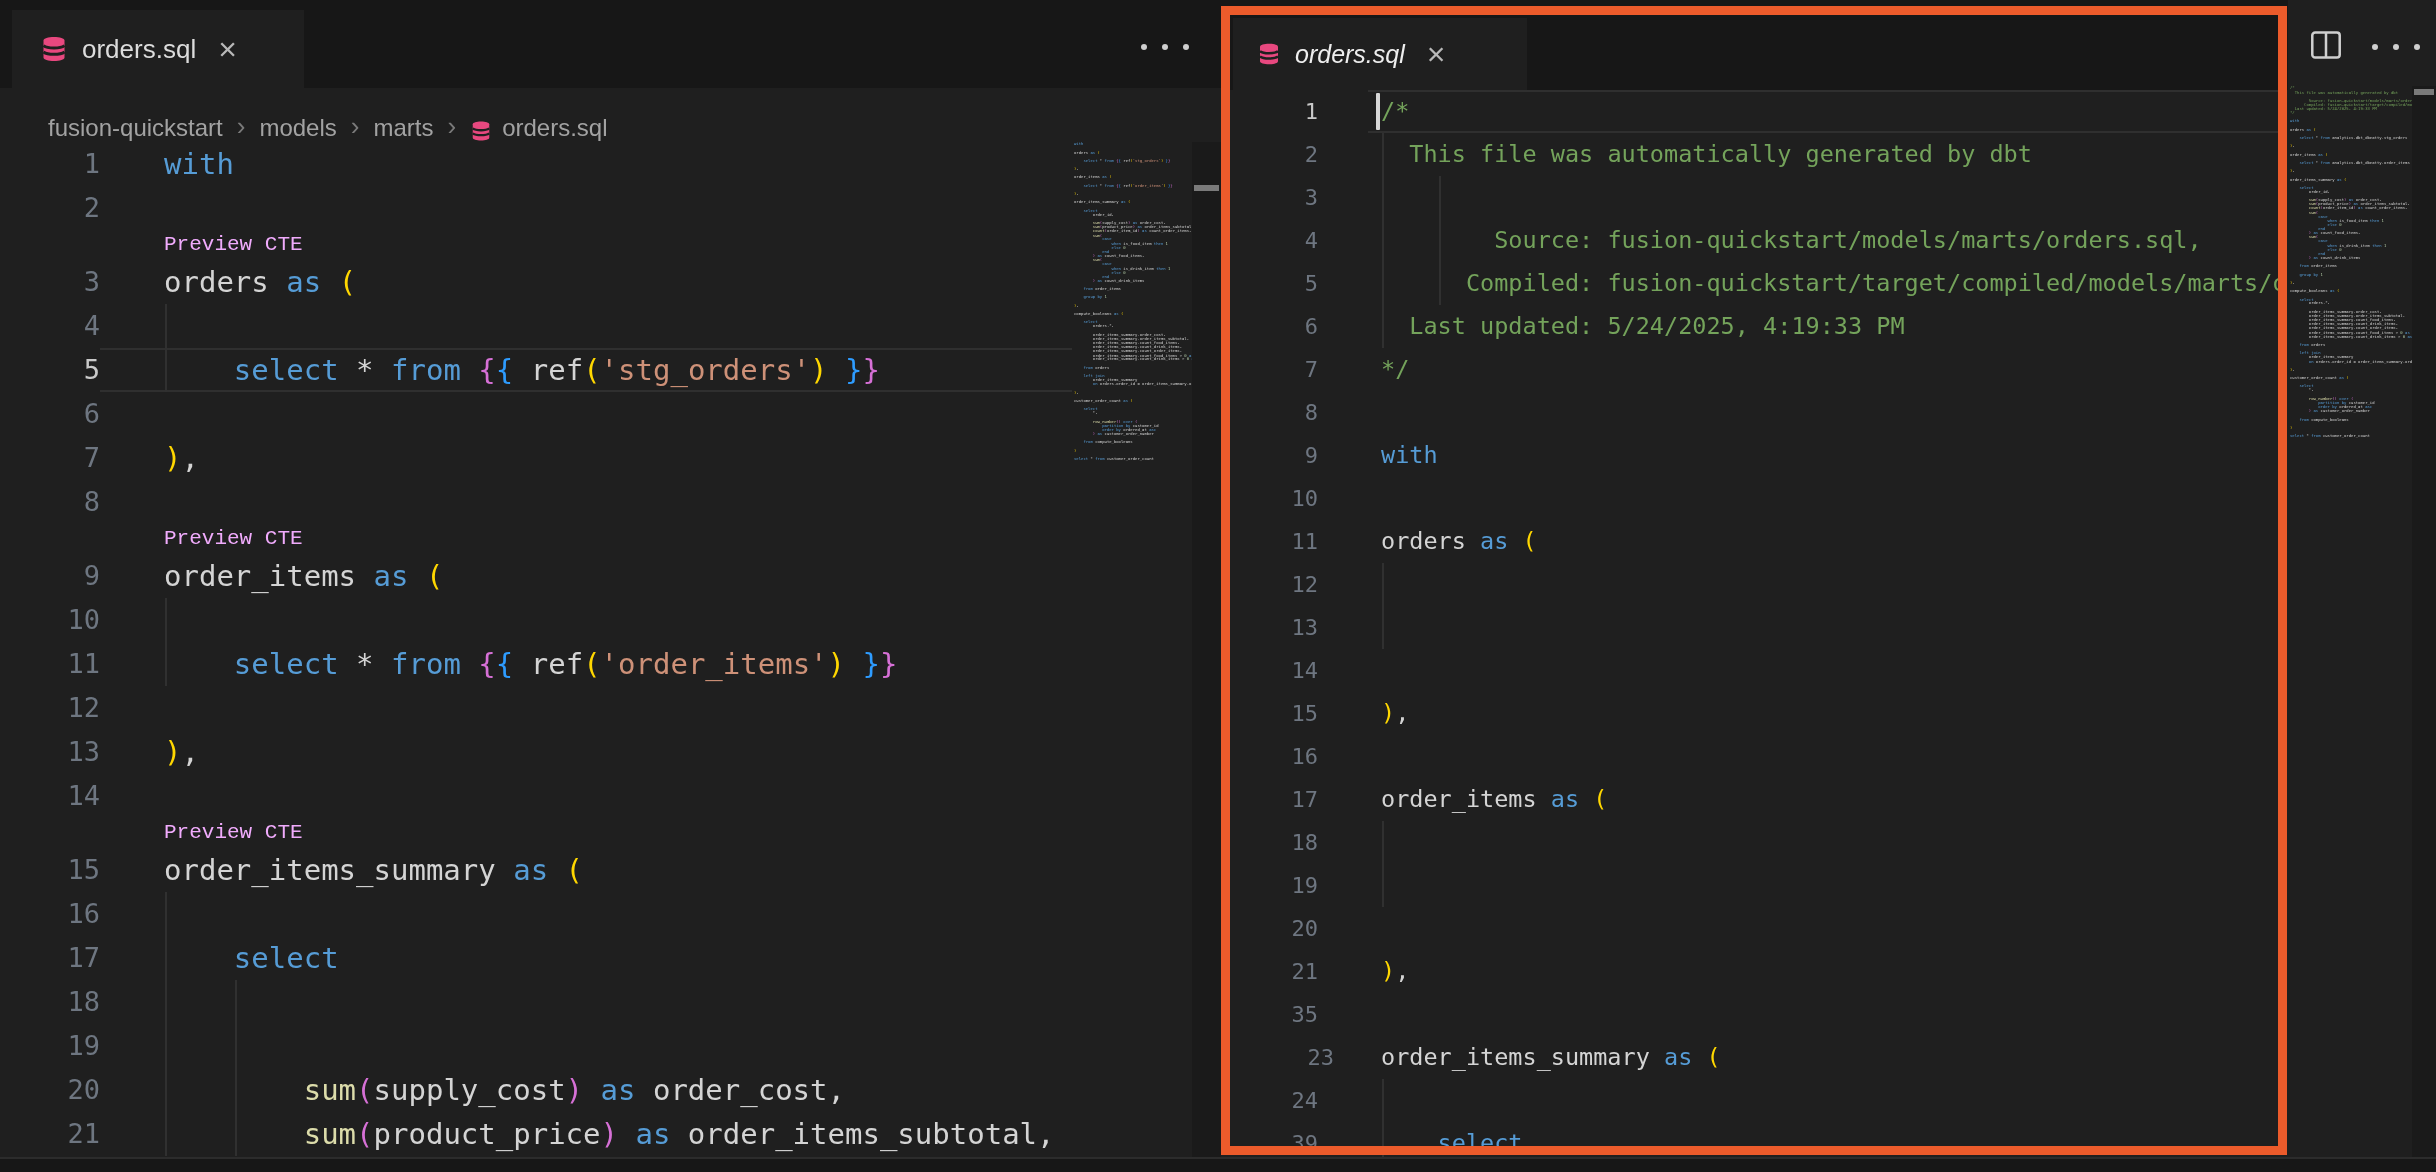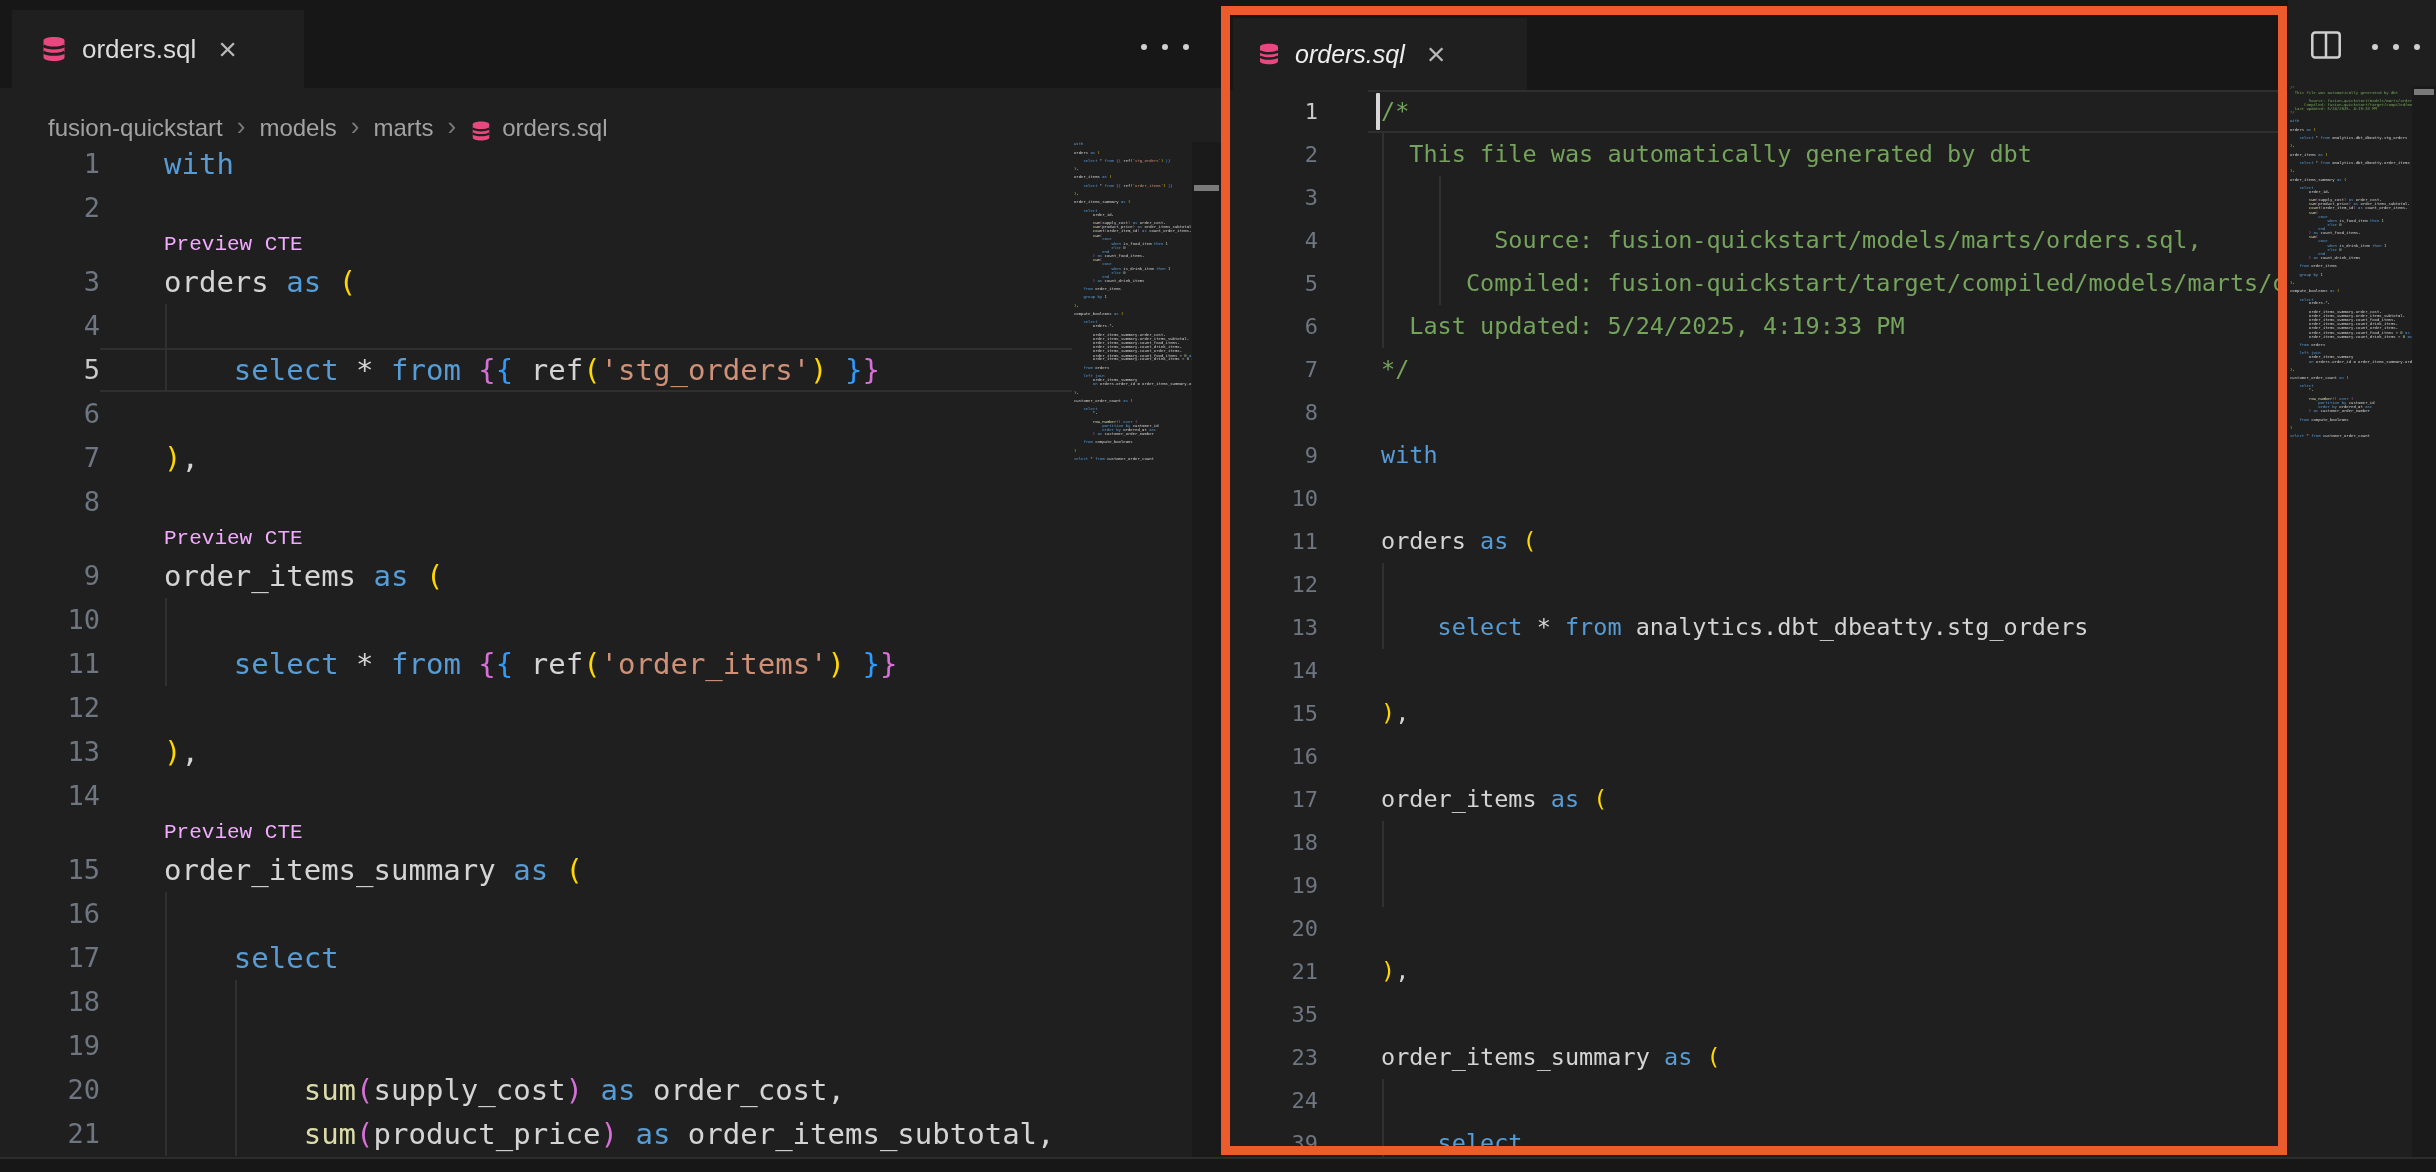--- a/index.html
+++ b/index.html
@@ -297,7 +297,6 @@
       <div class="code-line" style="left:151px;top:473px;height:43px;line-height:43px;font-size:23.5px;"></div>
       <div class="indent-guide" style="left:152px;top:516px;height:43px;"></div>
       <div class="line-num" style="left:0px;width:88px;top:516px;height:43px;line-height:43px;font-size:22px;">13</div>
-      <div class="code-line" style="left:151px;top:516px;height:43px;line-height:43px;font-size:23.5px;"><span class="c-pl">    </span><span class="c-kw">select</span><span class="c-pl"> </span><span class="c-pl">*</span><span class="c-pl"> </span><span class="c-kw">from</span><span class="c-pl"> </span><span class="c-pl">analytics.dbt_dbeatty.stg_orders</span></div>
       <div class="line-num" style="left:0px;width:88px;top:559px;height:43px;line-height:43px;font-size:22px;">14</div>
       <div class="code-line" style="left:151px;top:559px;height:43px;line-height:43px;font-size:23.5px;"></div>
       <div class="line-num" style="left:0px;width:88px;top:602px;height:43px;line-height:43px;font-size:22px;">15</div>

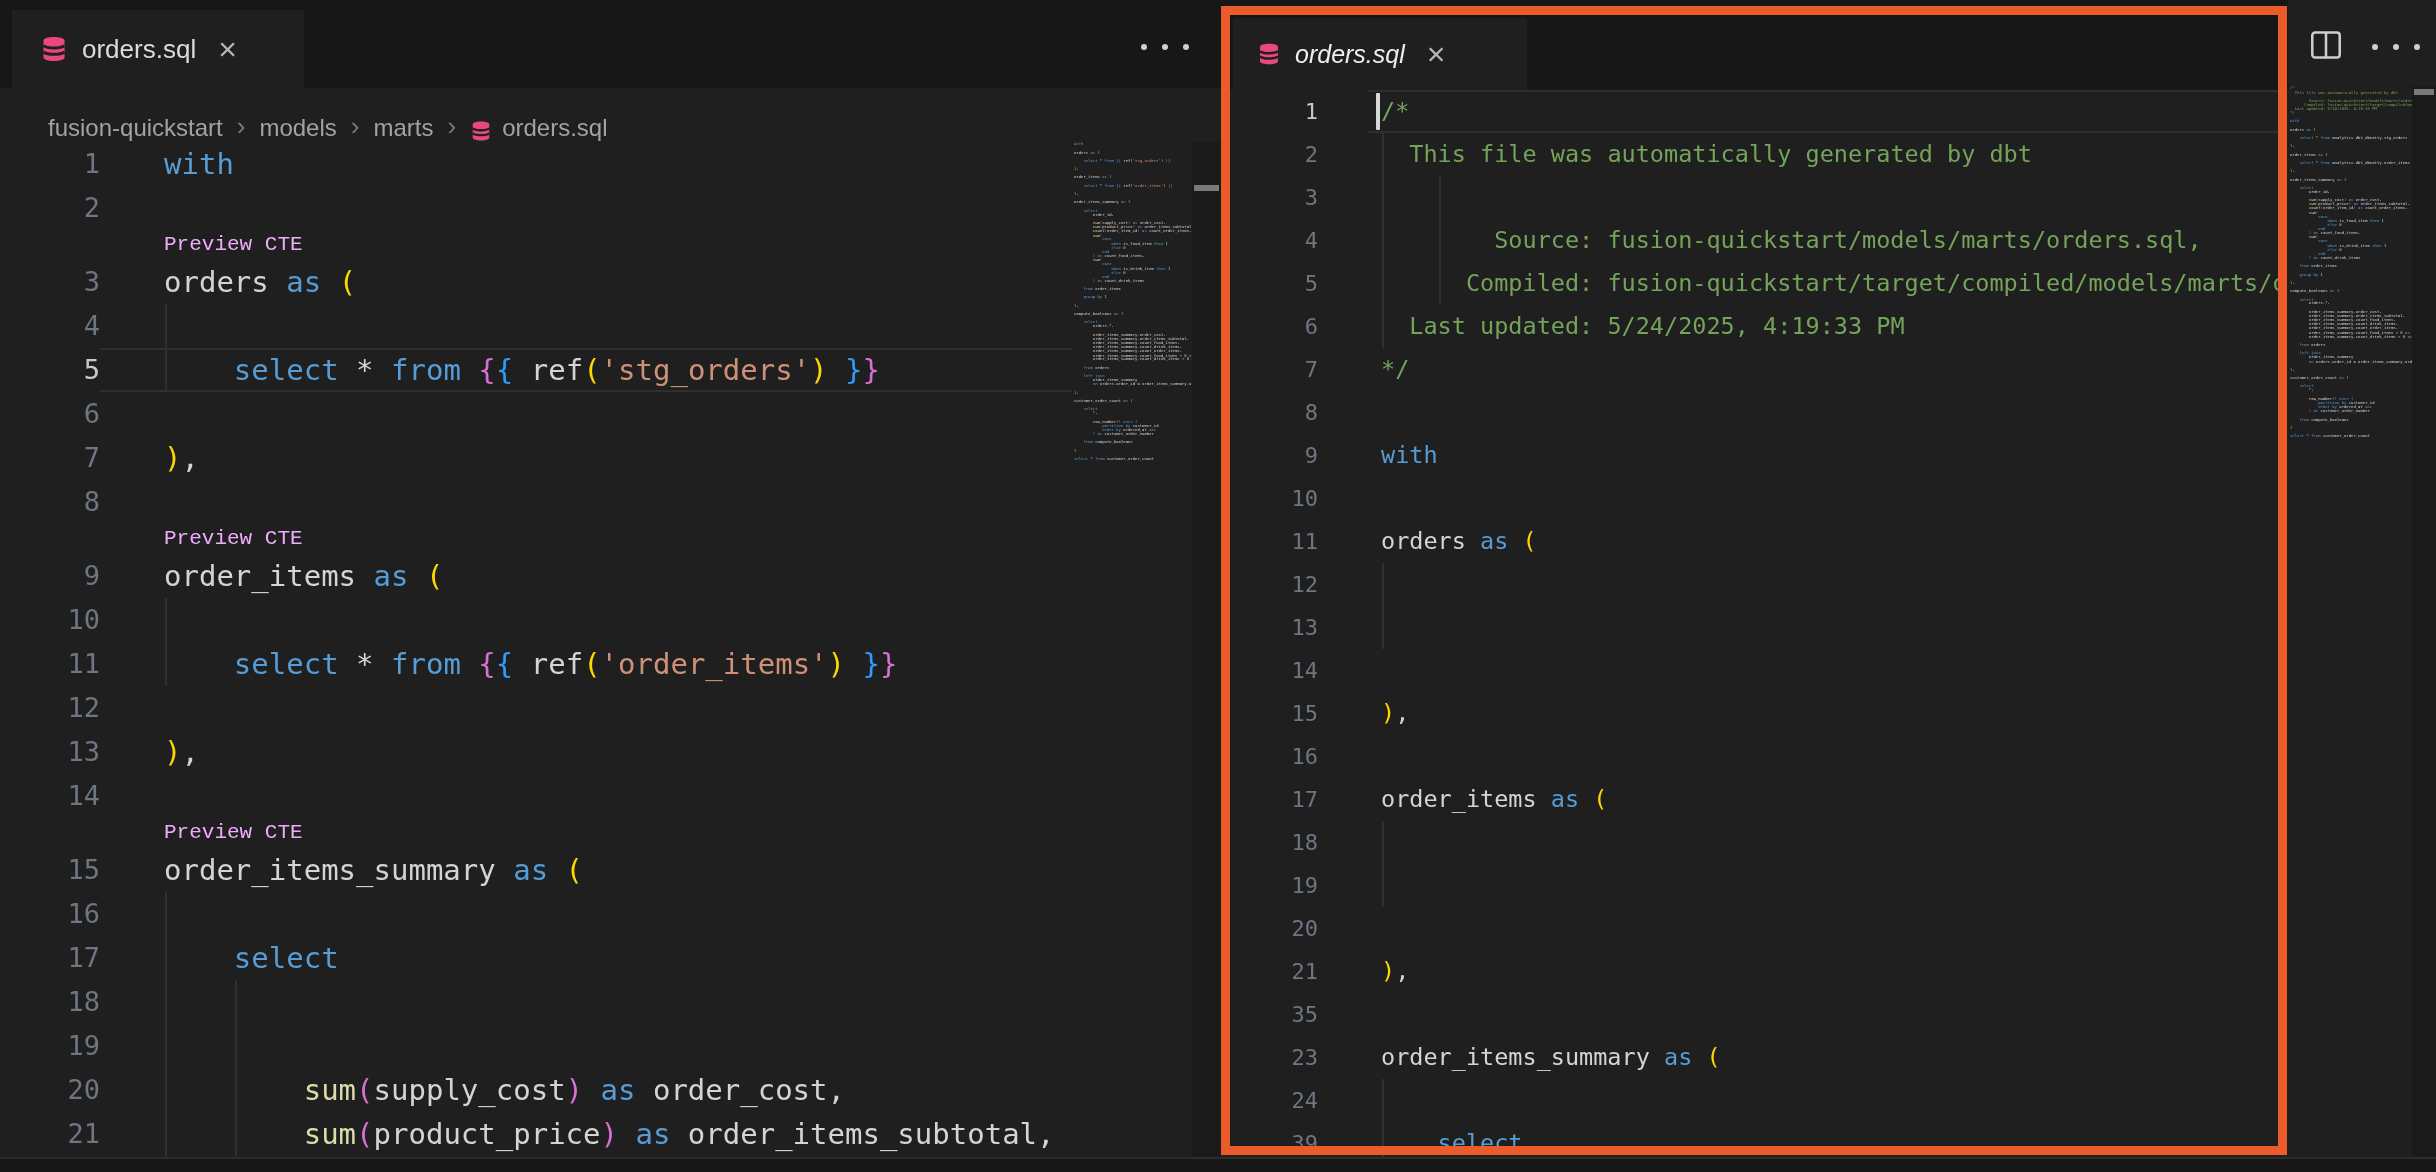--- a/index.html
+++ b/index.html
@@ -316,7 +316,7 @@
       <div class="code-line" style="left:151px;top:860px;height:43px;line-height:43px;font-size:23.5px;"><span class="c-b1">)</span><span class="c-pl">,</span></div>
       <div class="line-num" style="left:0px;width:88px;top:903px;height:43px;line-height:43px;font-size:22px;">35</div>
       <div class="code-line" style="left:151px;top:903px;height:43px;line-height:43px;font-size:23.5px;"></div>
-      <div class="line-num" style="left:0px;width:88px;top:946px;height:43px;line-height:43px;font-size:22px;">23</div>
+      <div class="line-num" style="left:16px;width:88px;top:946px;height:43px;line-height:43px;font-size:22px;">23</div>
       <div class="code-line" style="left:151px;top:946px;height:43px;line-height:43px;font-size:23.5px;"><span class="c-pl">order_items_summary</span><span class="c-pl"> </span><span class="c-kw">as</span><span class="c-pl"> </span><span class="c-b1">(</span></div>
       <div class="indent-guide" style="left:152px;top:989px;height:43px;"></div>
       <div class="line-num" style="left:0px;width:88px;top:989px;height:43px;line-height:43px;font-size:22px;">24</div>

